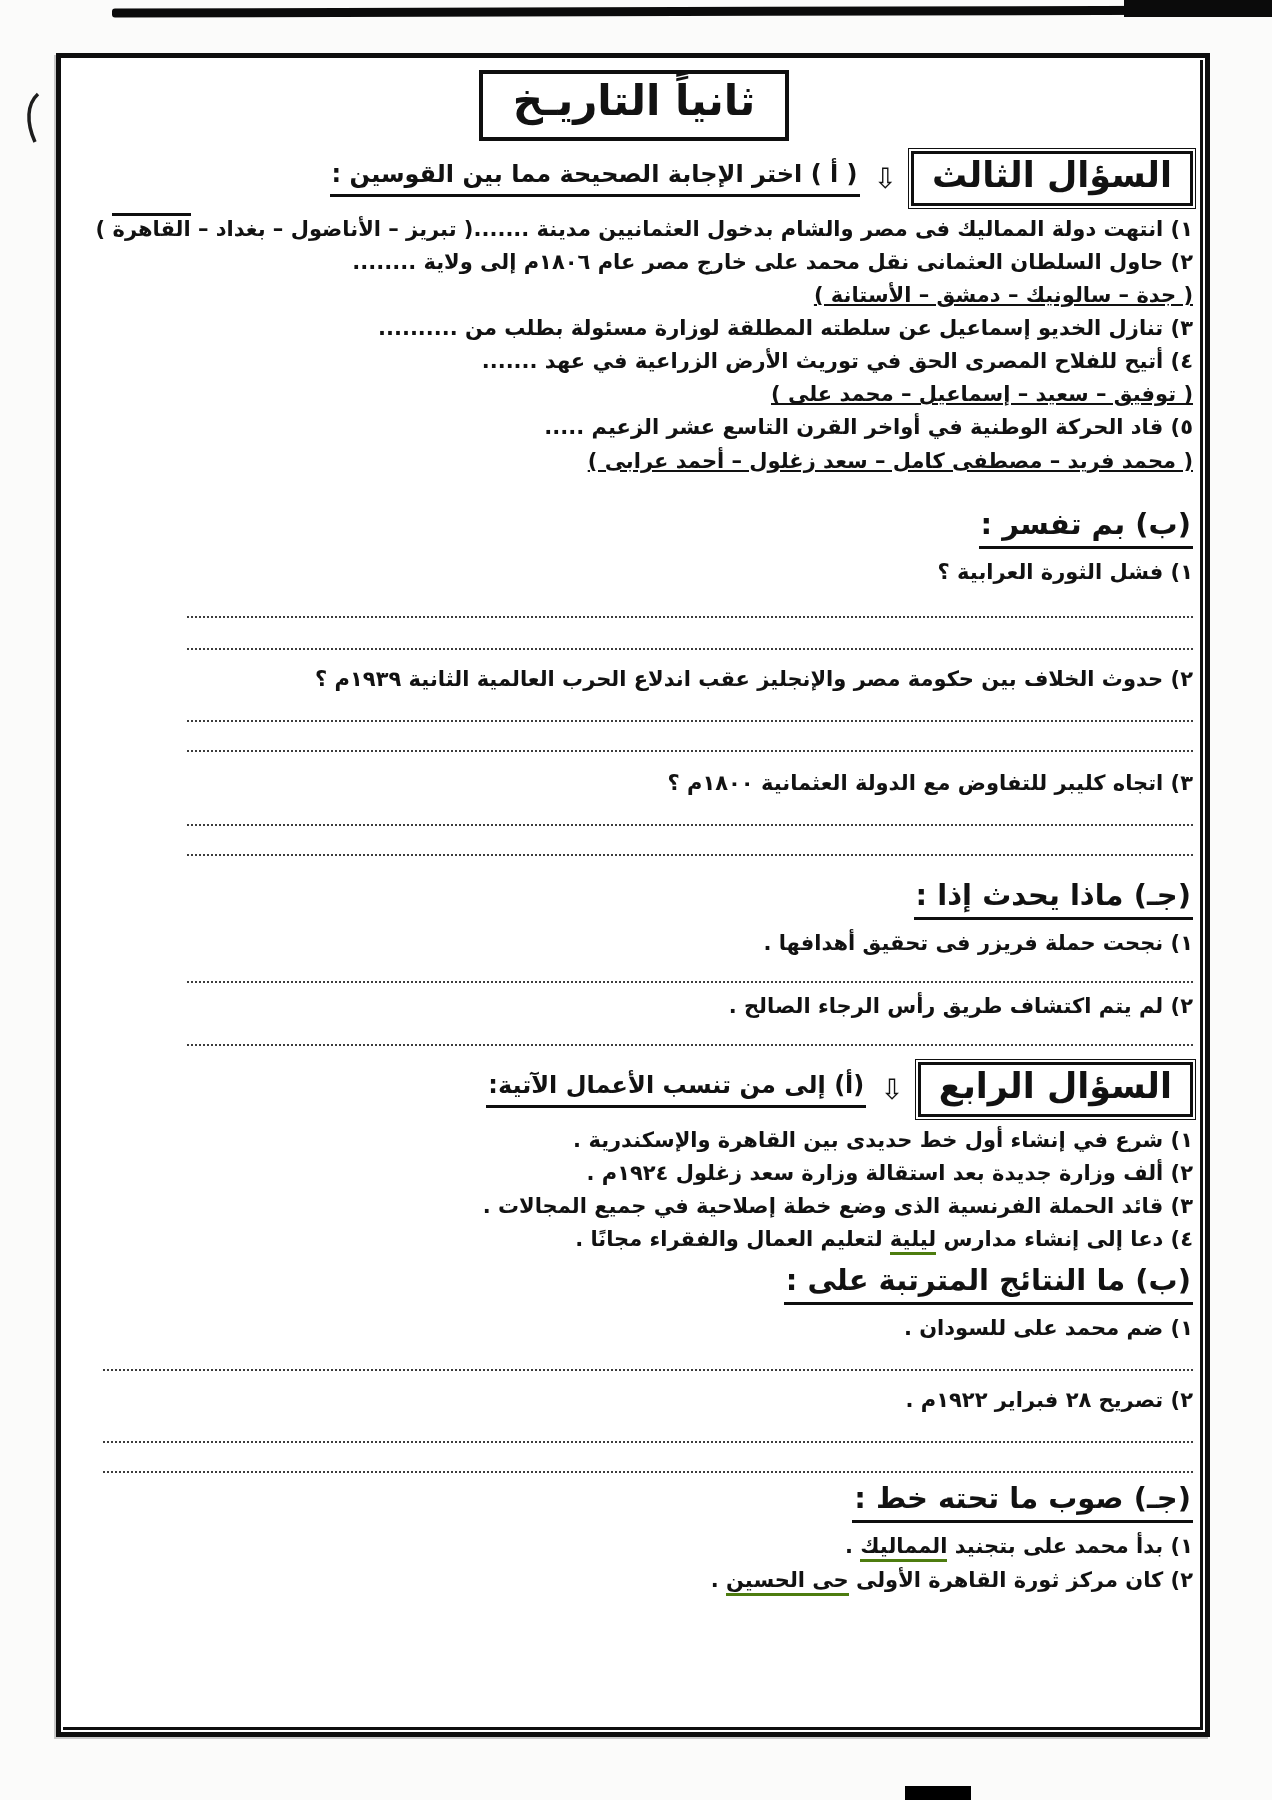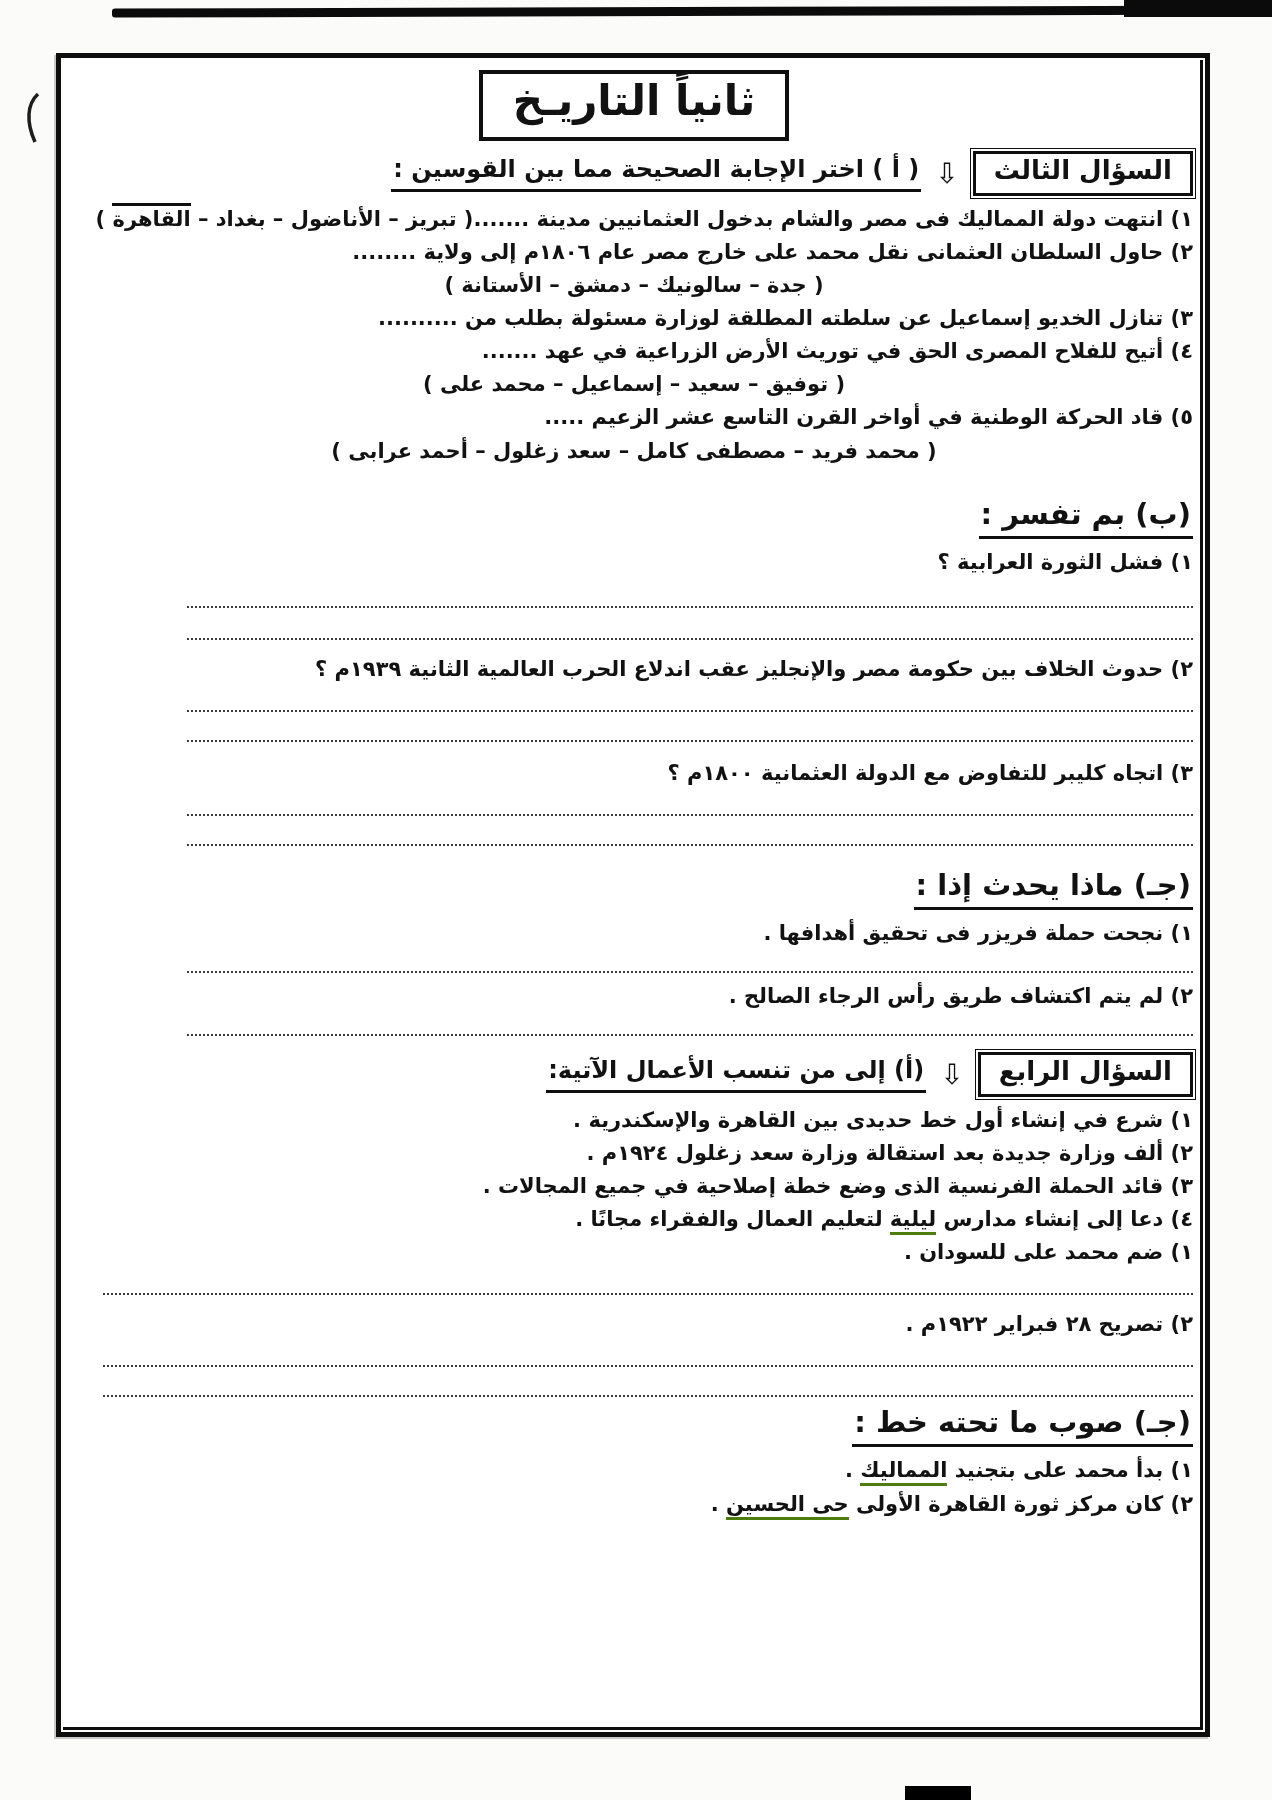--- a/index.html
+++ b/index.html
@@ -35,7 +35,7 @@
   .qrow{display:flex;align-items:center;gap:14px;margin:10px 0 8px;}
   .qbox{
     border:3px solid #0f0f0f;outline:1.5px solid #0f0f0f;outline-offset:2px;
-    padding:1px 18px 8px;font-size:26px;font-weight:700;background:#fff;
+    padding:1px 18px 8px;font-size:35px;font-weight:700;background:#fff;
   }
   .arrow{font-size:28px;font-weight:400;line-height:1;}
   .ahead{font-size:24px;font-weight:700;border-bottom:3px solid #0f0f0f;padding:0 2px 6px;}

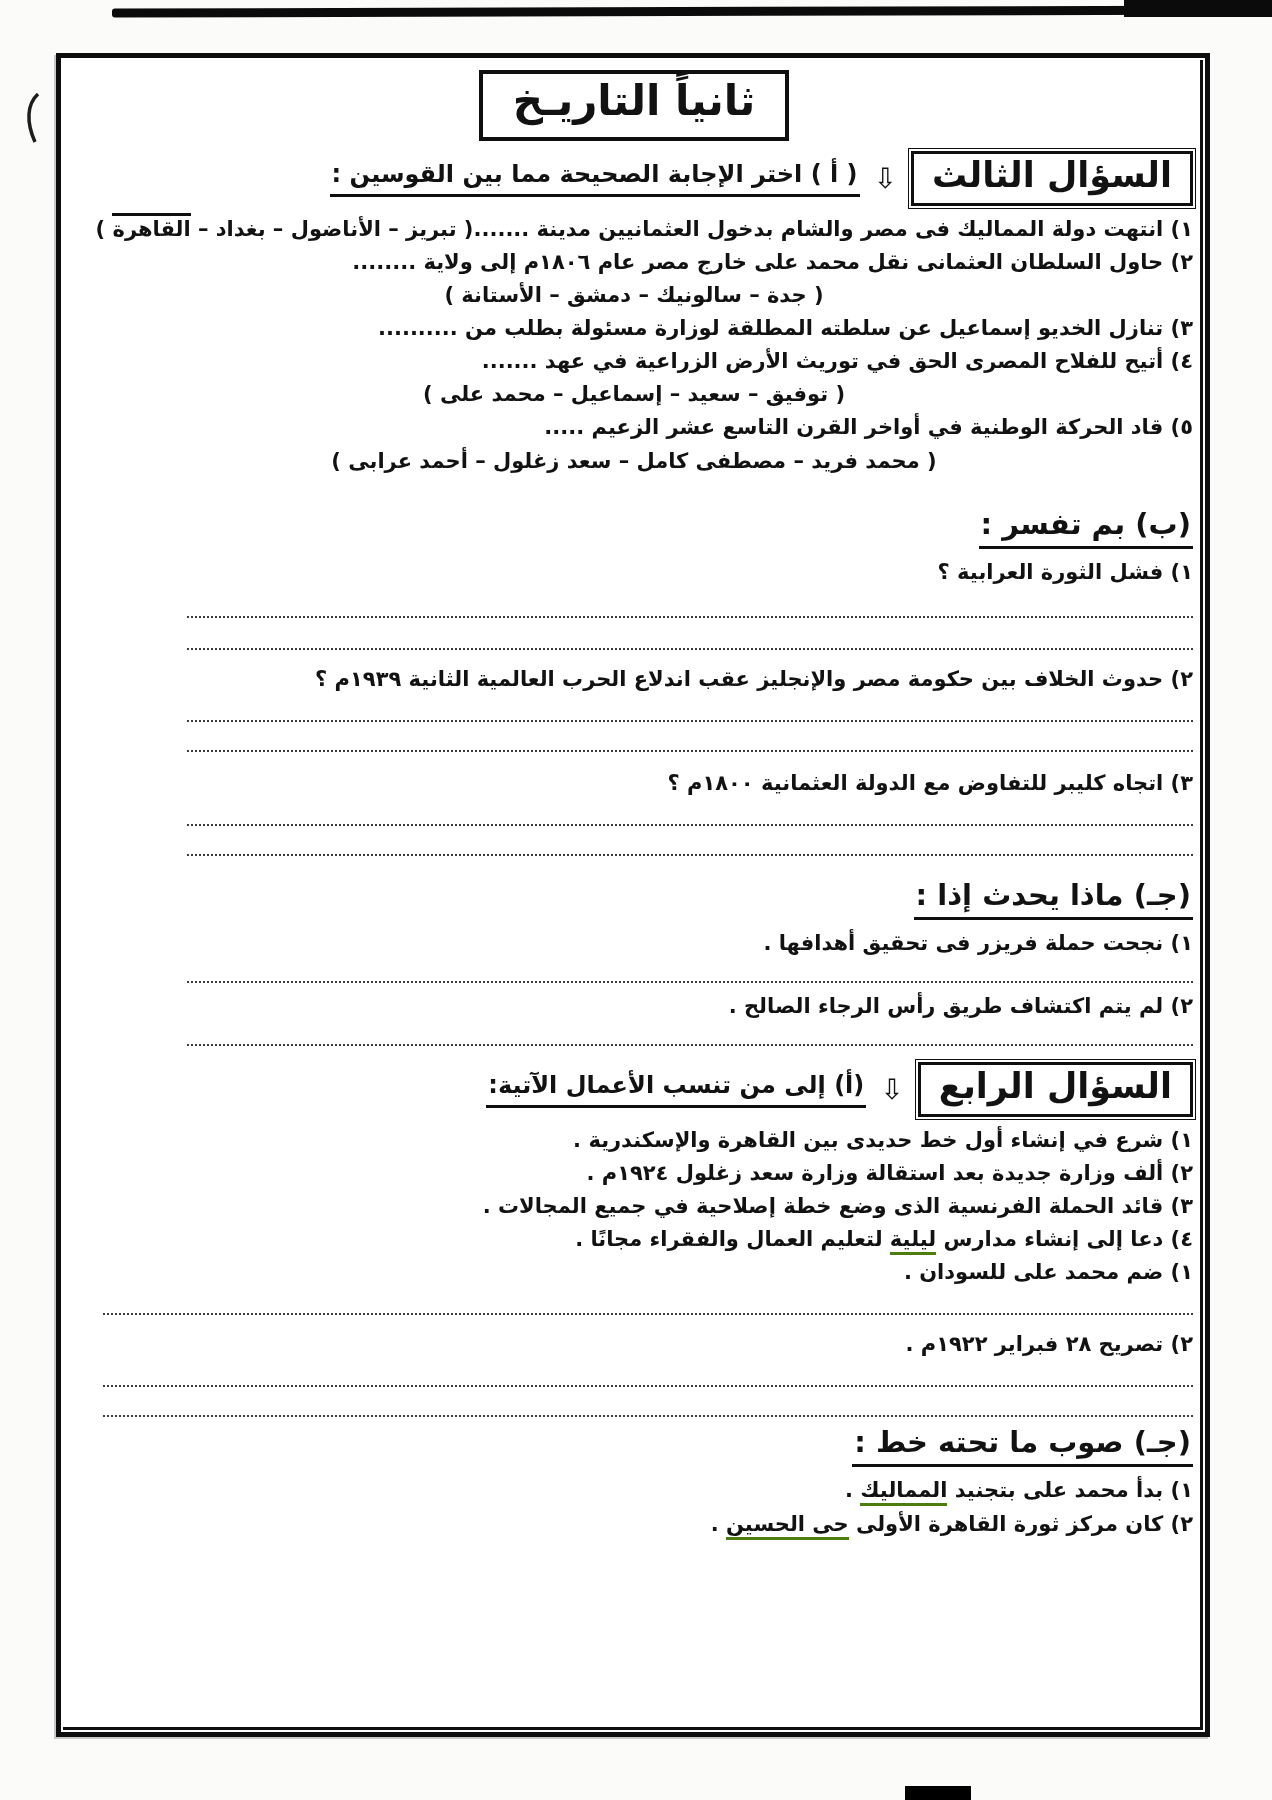--- a/index.html
+++ b/index.html
@@ -41,7 +41,7 @@
   .ahead{font-size:24px;font-weight:700;border-bottom:3px solid #0f0f0f;padding:0 2px 6px;}
   
   .line{font-size:21px;font-weight:700;line-height:1.48;margin:2px 0;}
-  .opts{text-align:center;}
+  .opts{text-align:right;text-decoration:underline;}
   .ov{border-top:3px solid #0f0f0f;padding-top:1px;}
   .u{border-bottom:3px solid #4d7c0f;padding-bottom:1px;}
   .shead{

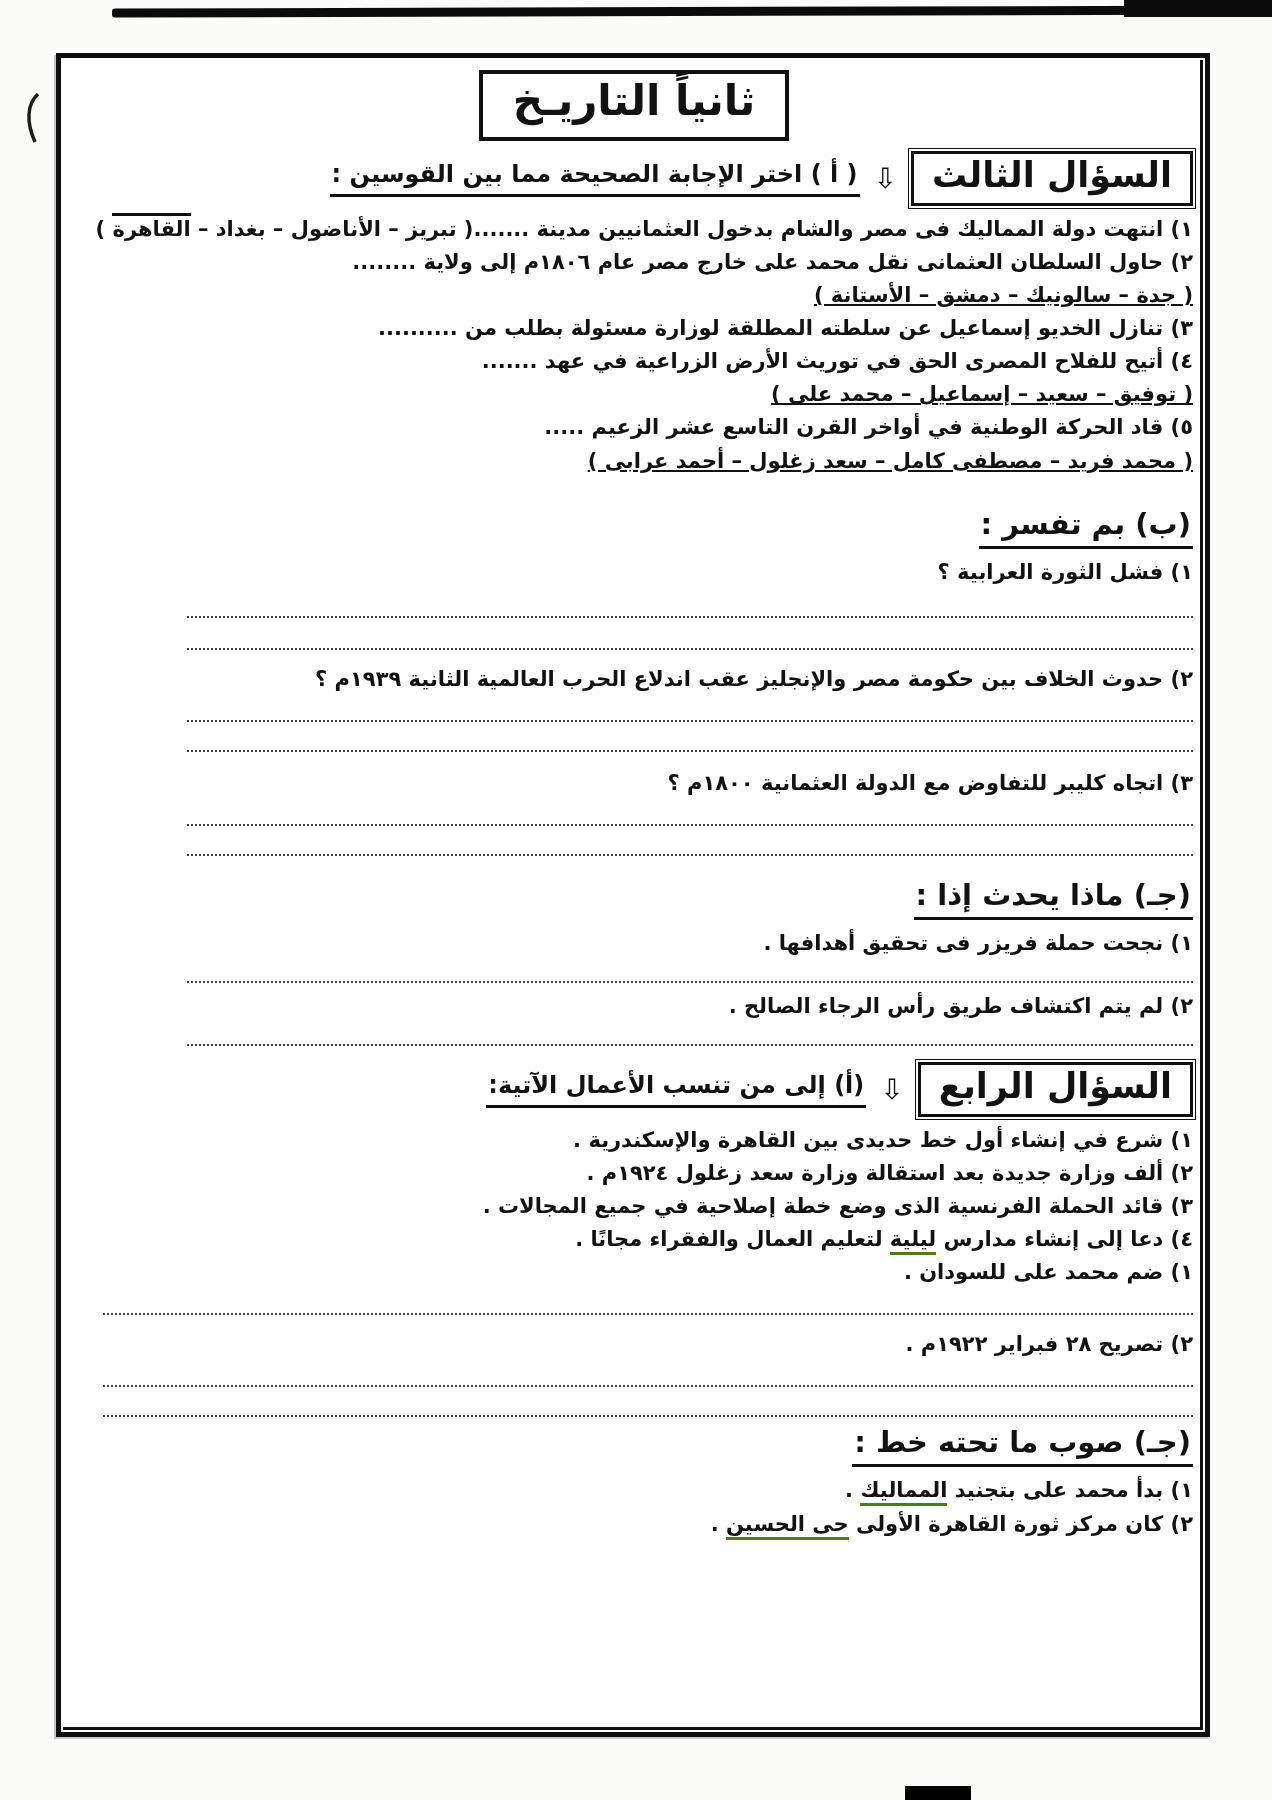--- a/index.html
+++ b/index.html
@@ -113,6 +113,7 @@
     <div class="line">٣) قائد الحملة الفرنسية الذى وضع خطة إصلاحية في جميع المجالات .</div>
     <div class="line"><span>٤) دعا إلى إنشاء مدارس </span><span class="u">ليلية</span><span> لتعليم العمال والفقراء مجانًا .</span></div>
 
+    <div class="shead mt8">(ب) ما النتائج المترتبة على :</div>
     <div class="line">١) ضم محمد على للسودان .</div>
     <div class="dots wide"></div>
     <div class="line mt14">٢) تصريح ٢٨ فبراير ١٩٢٢م .</div>

